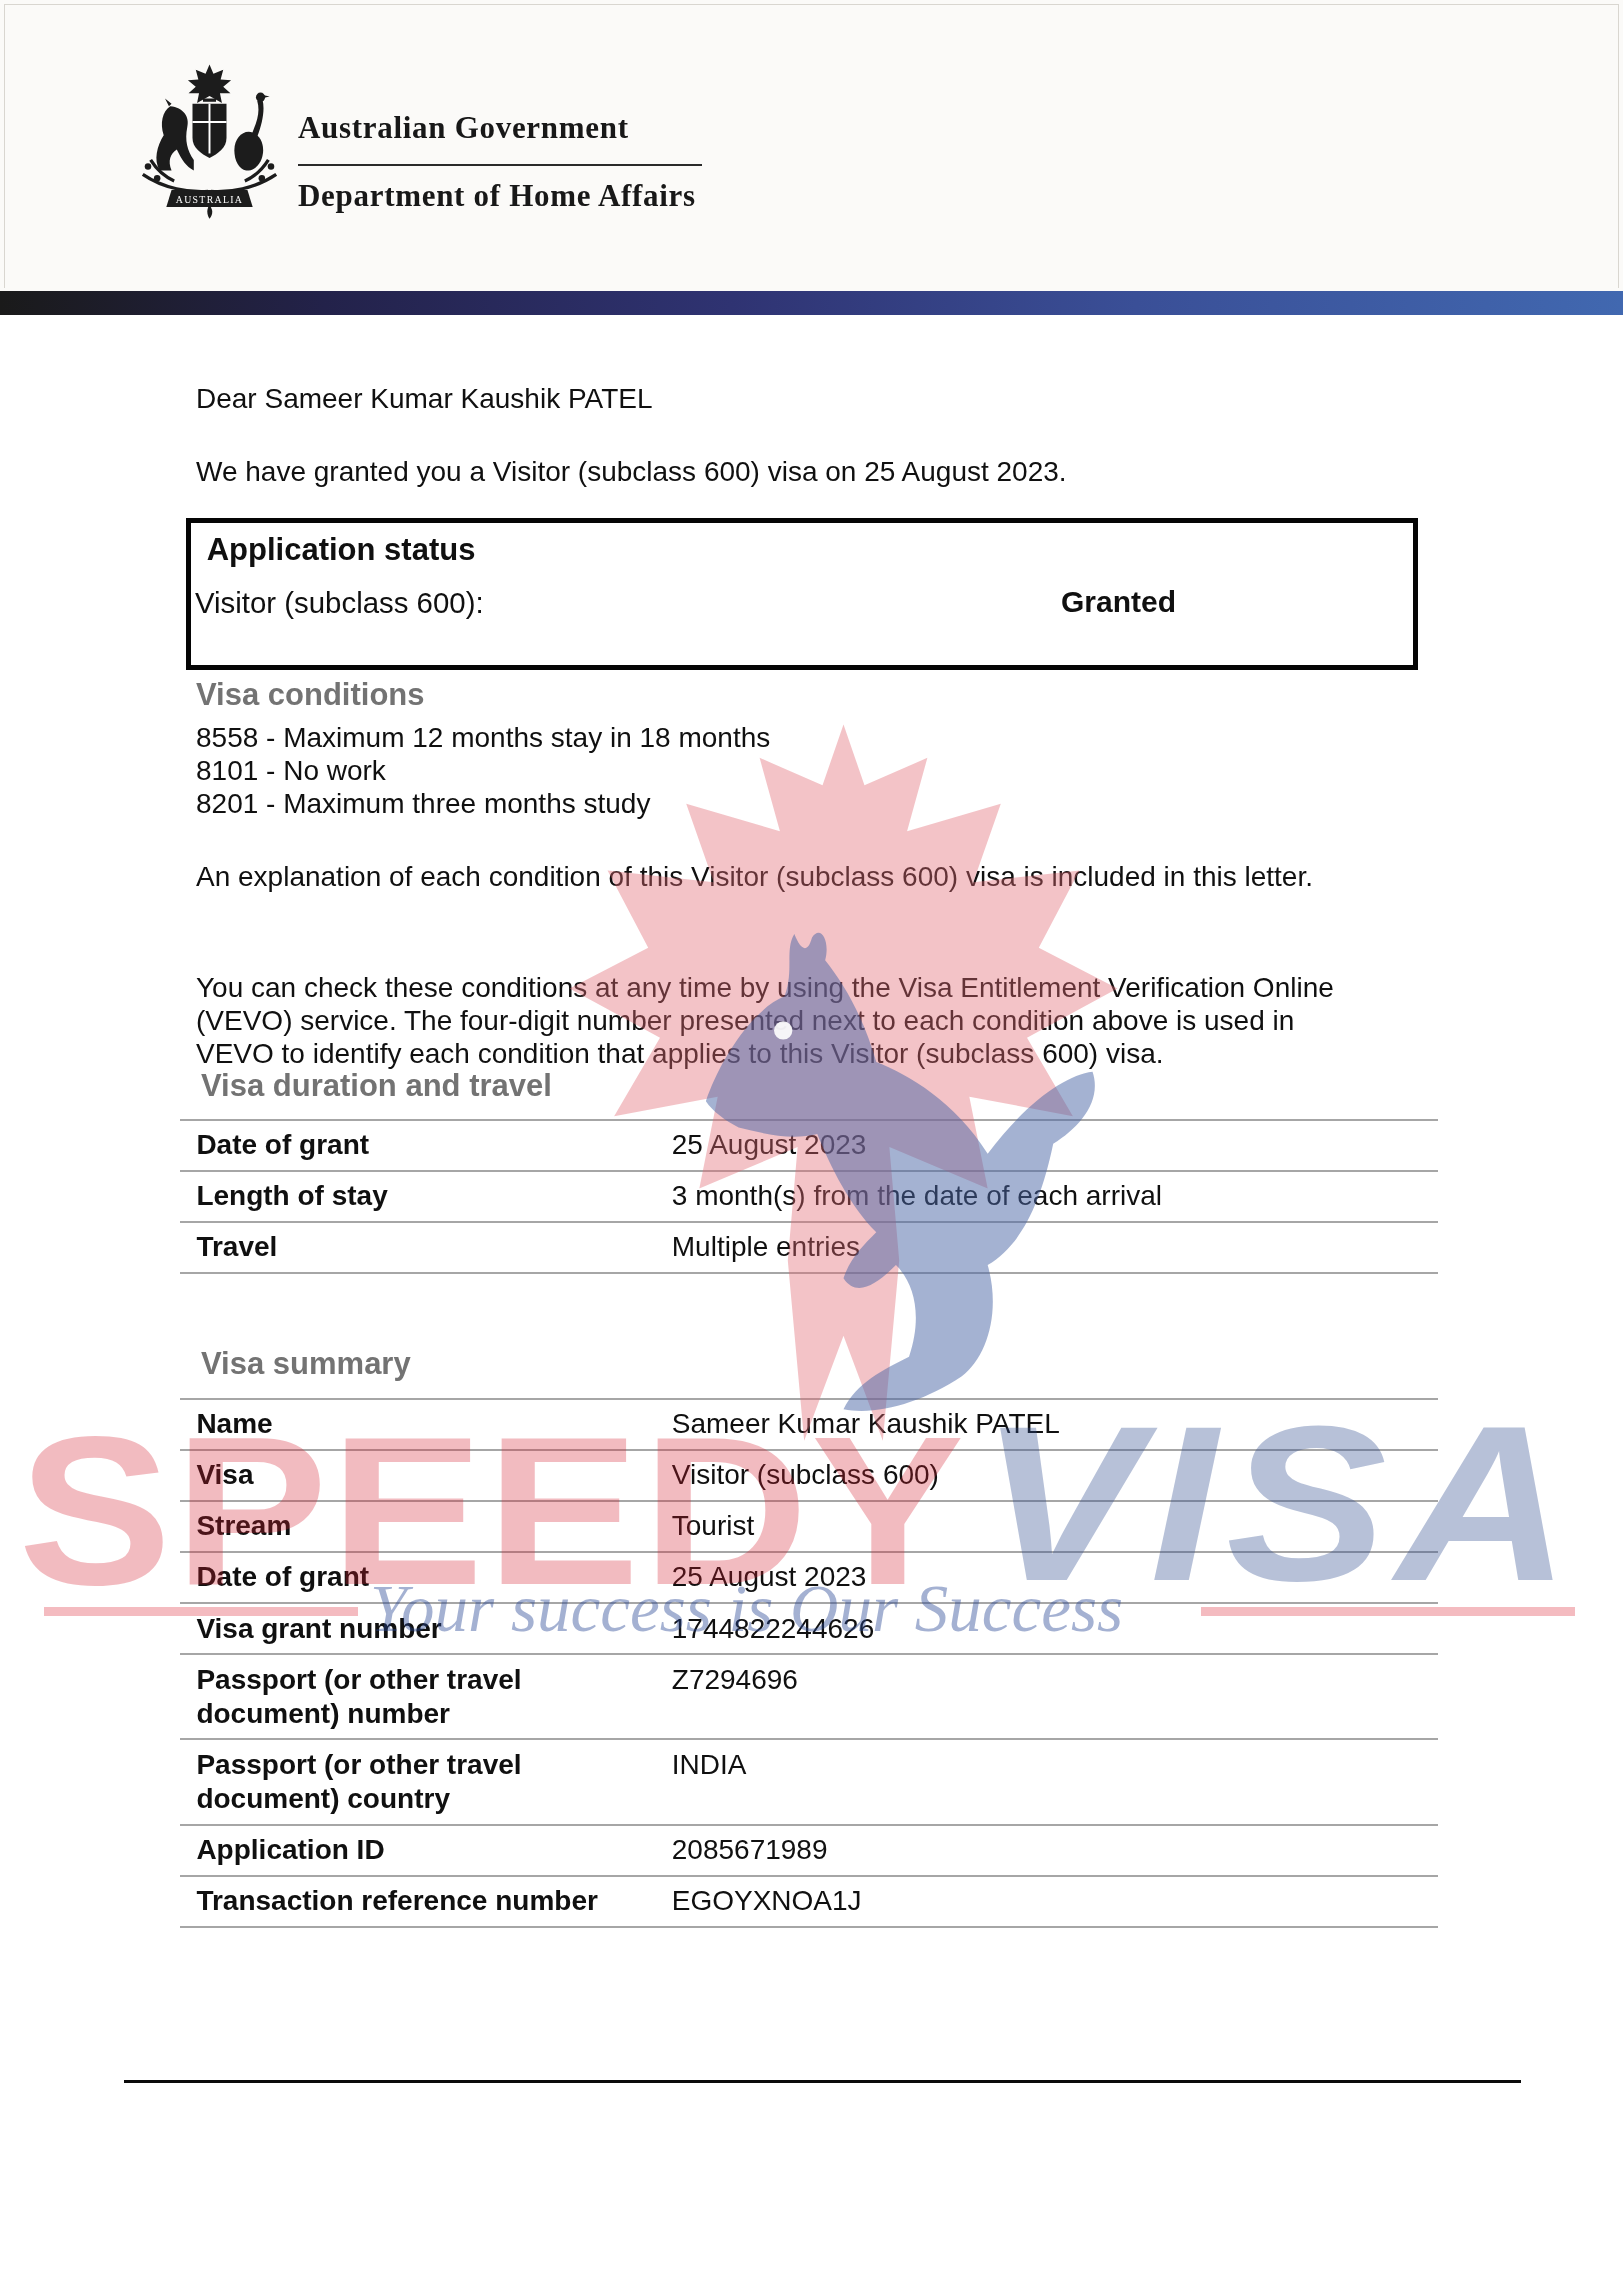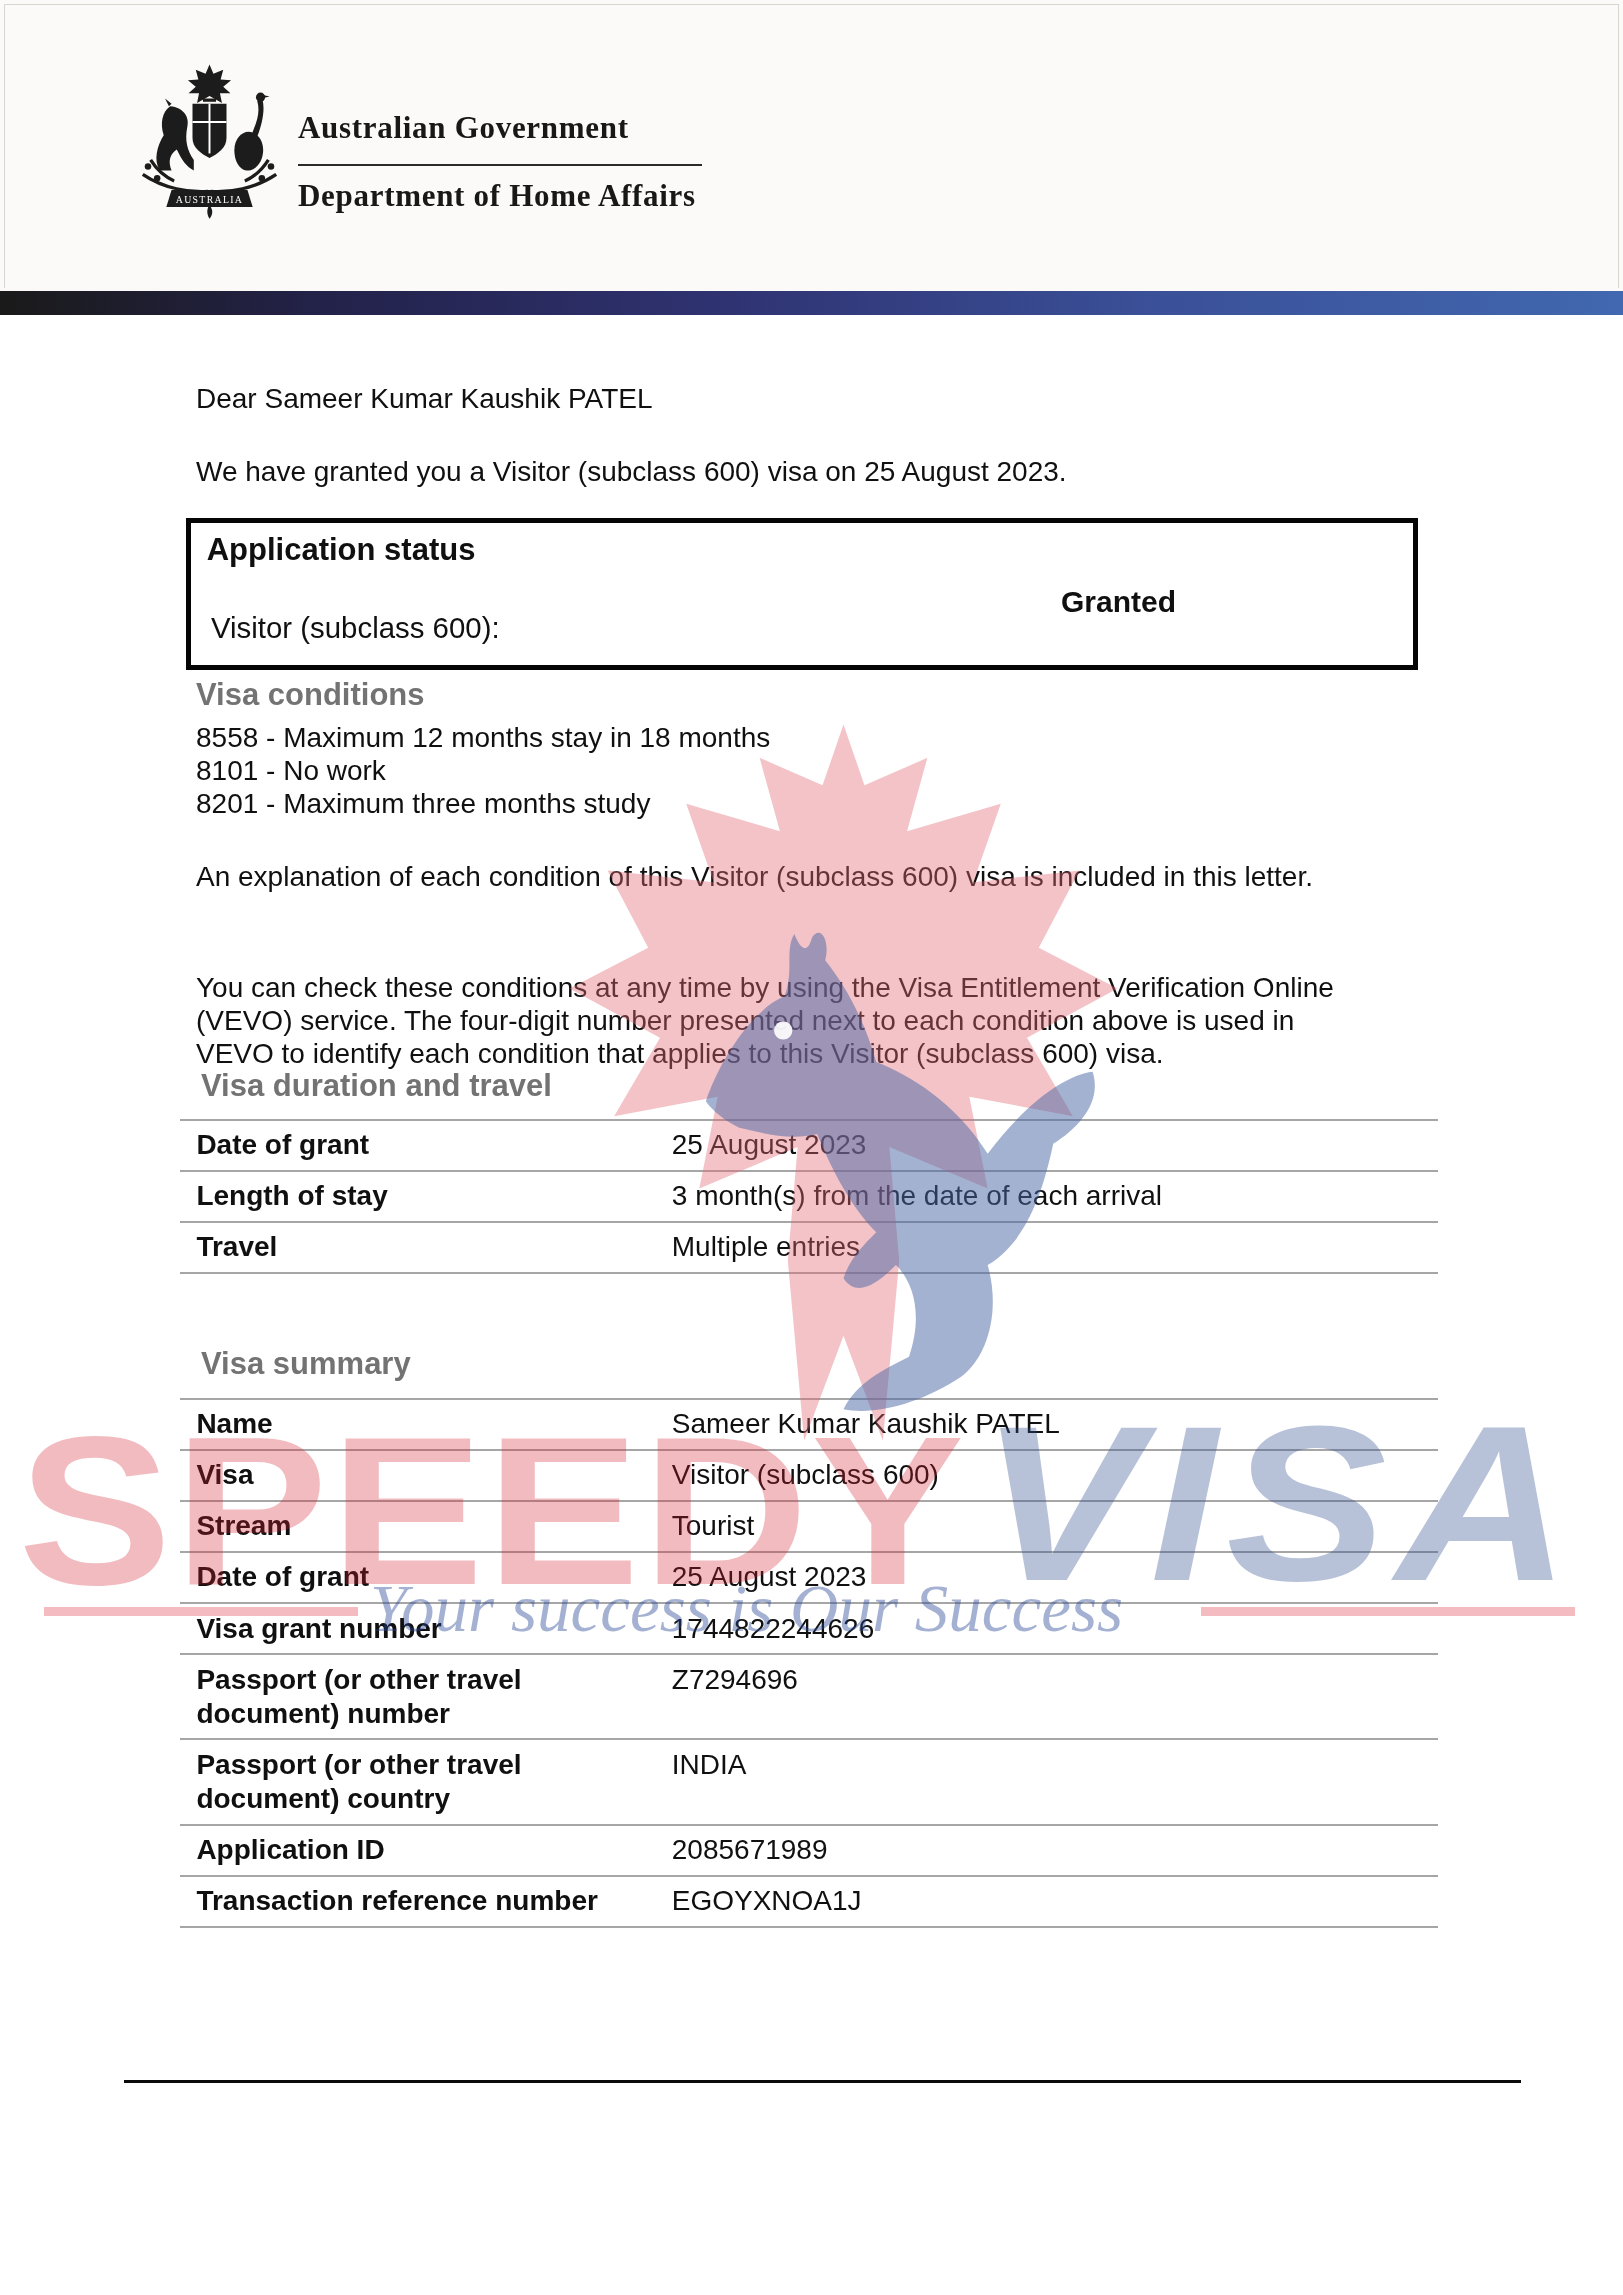--- a/index.html
+++ b/index.html
@@ -20,7 +20,7 @@
   .grant-sentence{position:absolute;left:196px;top:456px;font-size:28px;}
   .status-box{position:absolute;left:186px;top:518px;width:1232px;height:152px;border:5.9px solid #050505;box-sizing:border-box;background:transparent;padding-left:48px;}
   .status-title{position:absolute;left:15.7px;top:9.2px;font-size:31px;font-weight:bold;}
-  .status-row-label{position:absolute;left:20px;top:63px;font-size:29.4px;margin-top:25px;}
+  .status-row-label{position:absolute;left:4px;top:63px;font-size:29.4px;}
   .status-value{position:absolute;left:870px;top:62px;font-size:30px;font-weight:bold;}
   .section-title{position:absolute;font-size:31px;font-weight:bold;color:#737373;}
   .cond-title{left:196px;top:677px;}

